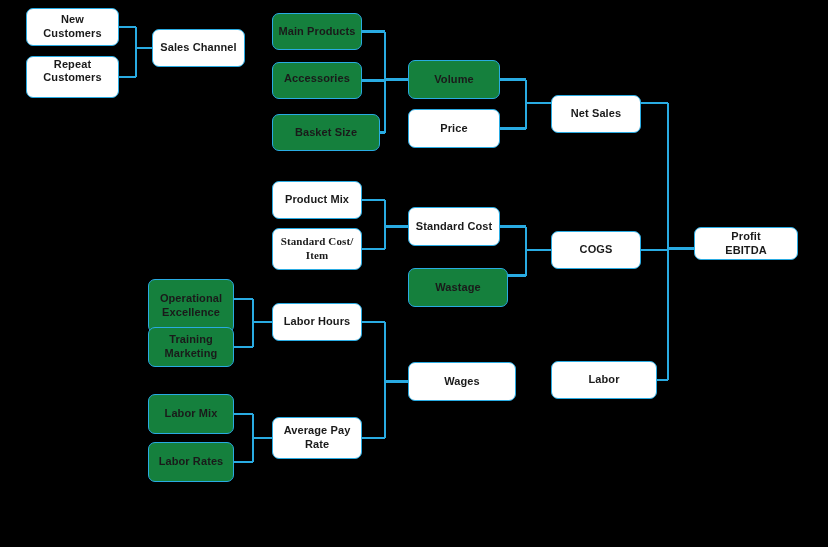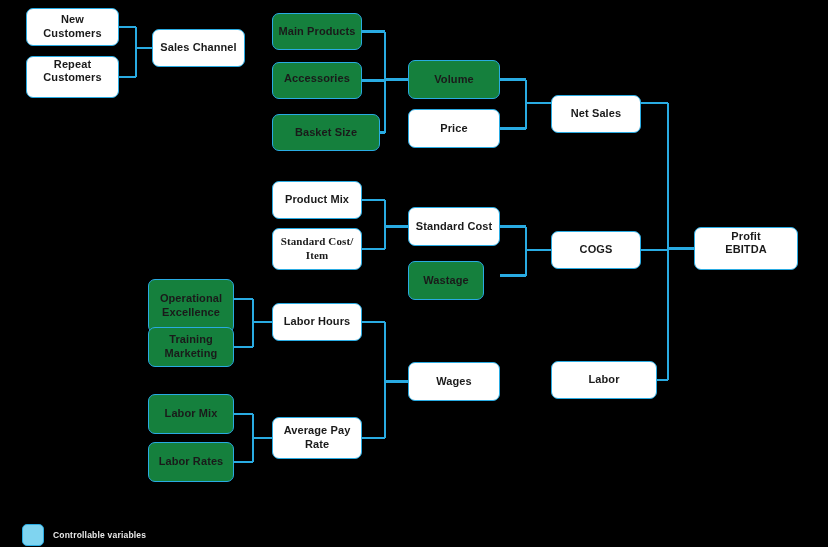--- a/index.html
+++ b/index.html
@@ -132,7 +132,7 @@
       <div class="node white" style="left: 551px; top: 361px; width: 106px; height: 38px;">
         <span>Labor</span>
       </div>
-      <div class="node white" style="left: 694px; top: 227px; width: 104px; height: 43px; align-items: flex-end;">
+      <div class="node white" style="left: 694px; top: 227px; width: 104px; height: 33px;">
         <span>Profit
 EBITDA</span>
       </div>

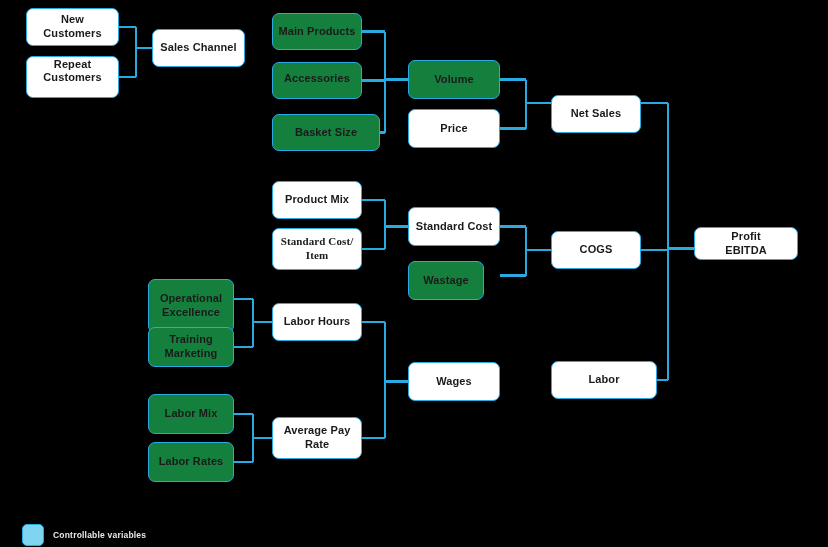--- a/index.html
+++ b/index.html
@@ -99,7 +99,7 @@
       <div class="node white" style="left: 408px; top: 207px; width: 92px; height: 39px;">
         <span>Standard Cost</span>
       </div>
-      <div class="node blue" style="left: 408px; top: 261px; width: 76px; height: 39px;">
+      <div class="node blue" style="left: 408px; top: 268px; width: 100px; height: 39px;">
         <span>Wastage</span>
       </div>
       <div class="node white" style="left: 551px; top: 231px; width: 90px; height: 38px;">

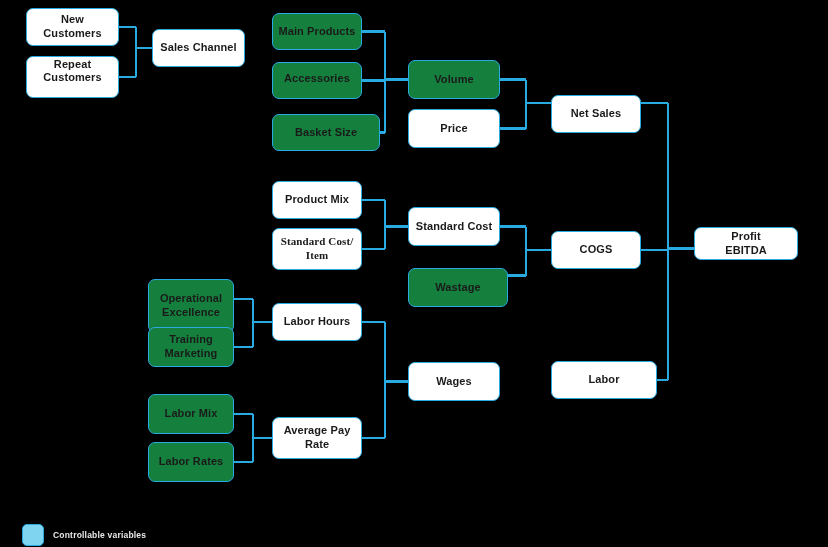--- a/index.html
+++ b/index.html
@@ -126,7 +126,7 @@
         <span>Average Pay
 Rate</span>
       </div>
-      <div class="node white" style="left: 408px; top: 362px; width: 92px; height: 39px;">
+      <div class="node white" style="left: 408px; top: 362px; width: 108px; height: 39px;">
         <span>Wages</span>
       </div>
       <div class="node white" style="left: 551px; top: 361px; width: 106px; height: 38px;">

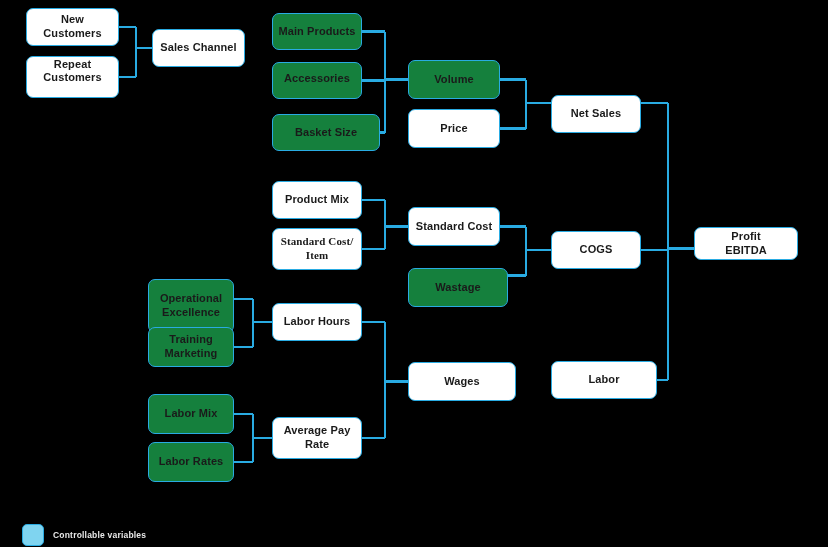--- a/index.html
+++ b/index.html
@@ -138,10 +138,6 @@
       </div>
     </div>
 
-  <div id="legend">
-    <div class="swatch"></div>
-    <div class="ltext">Controllable variables</div>
-  </div>
 </div>
 
 </body></html>

